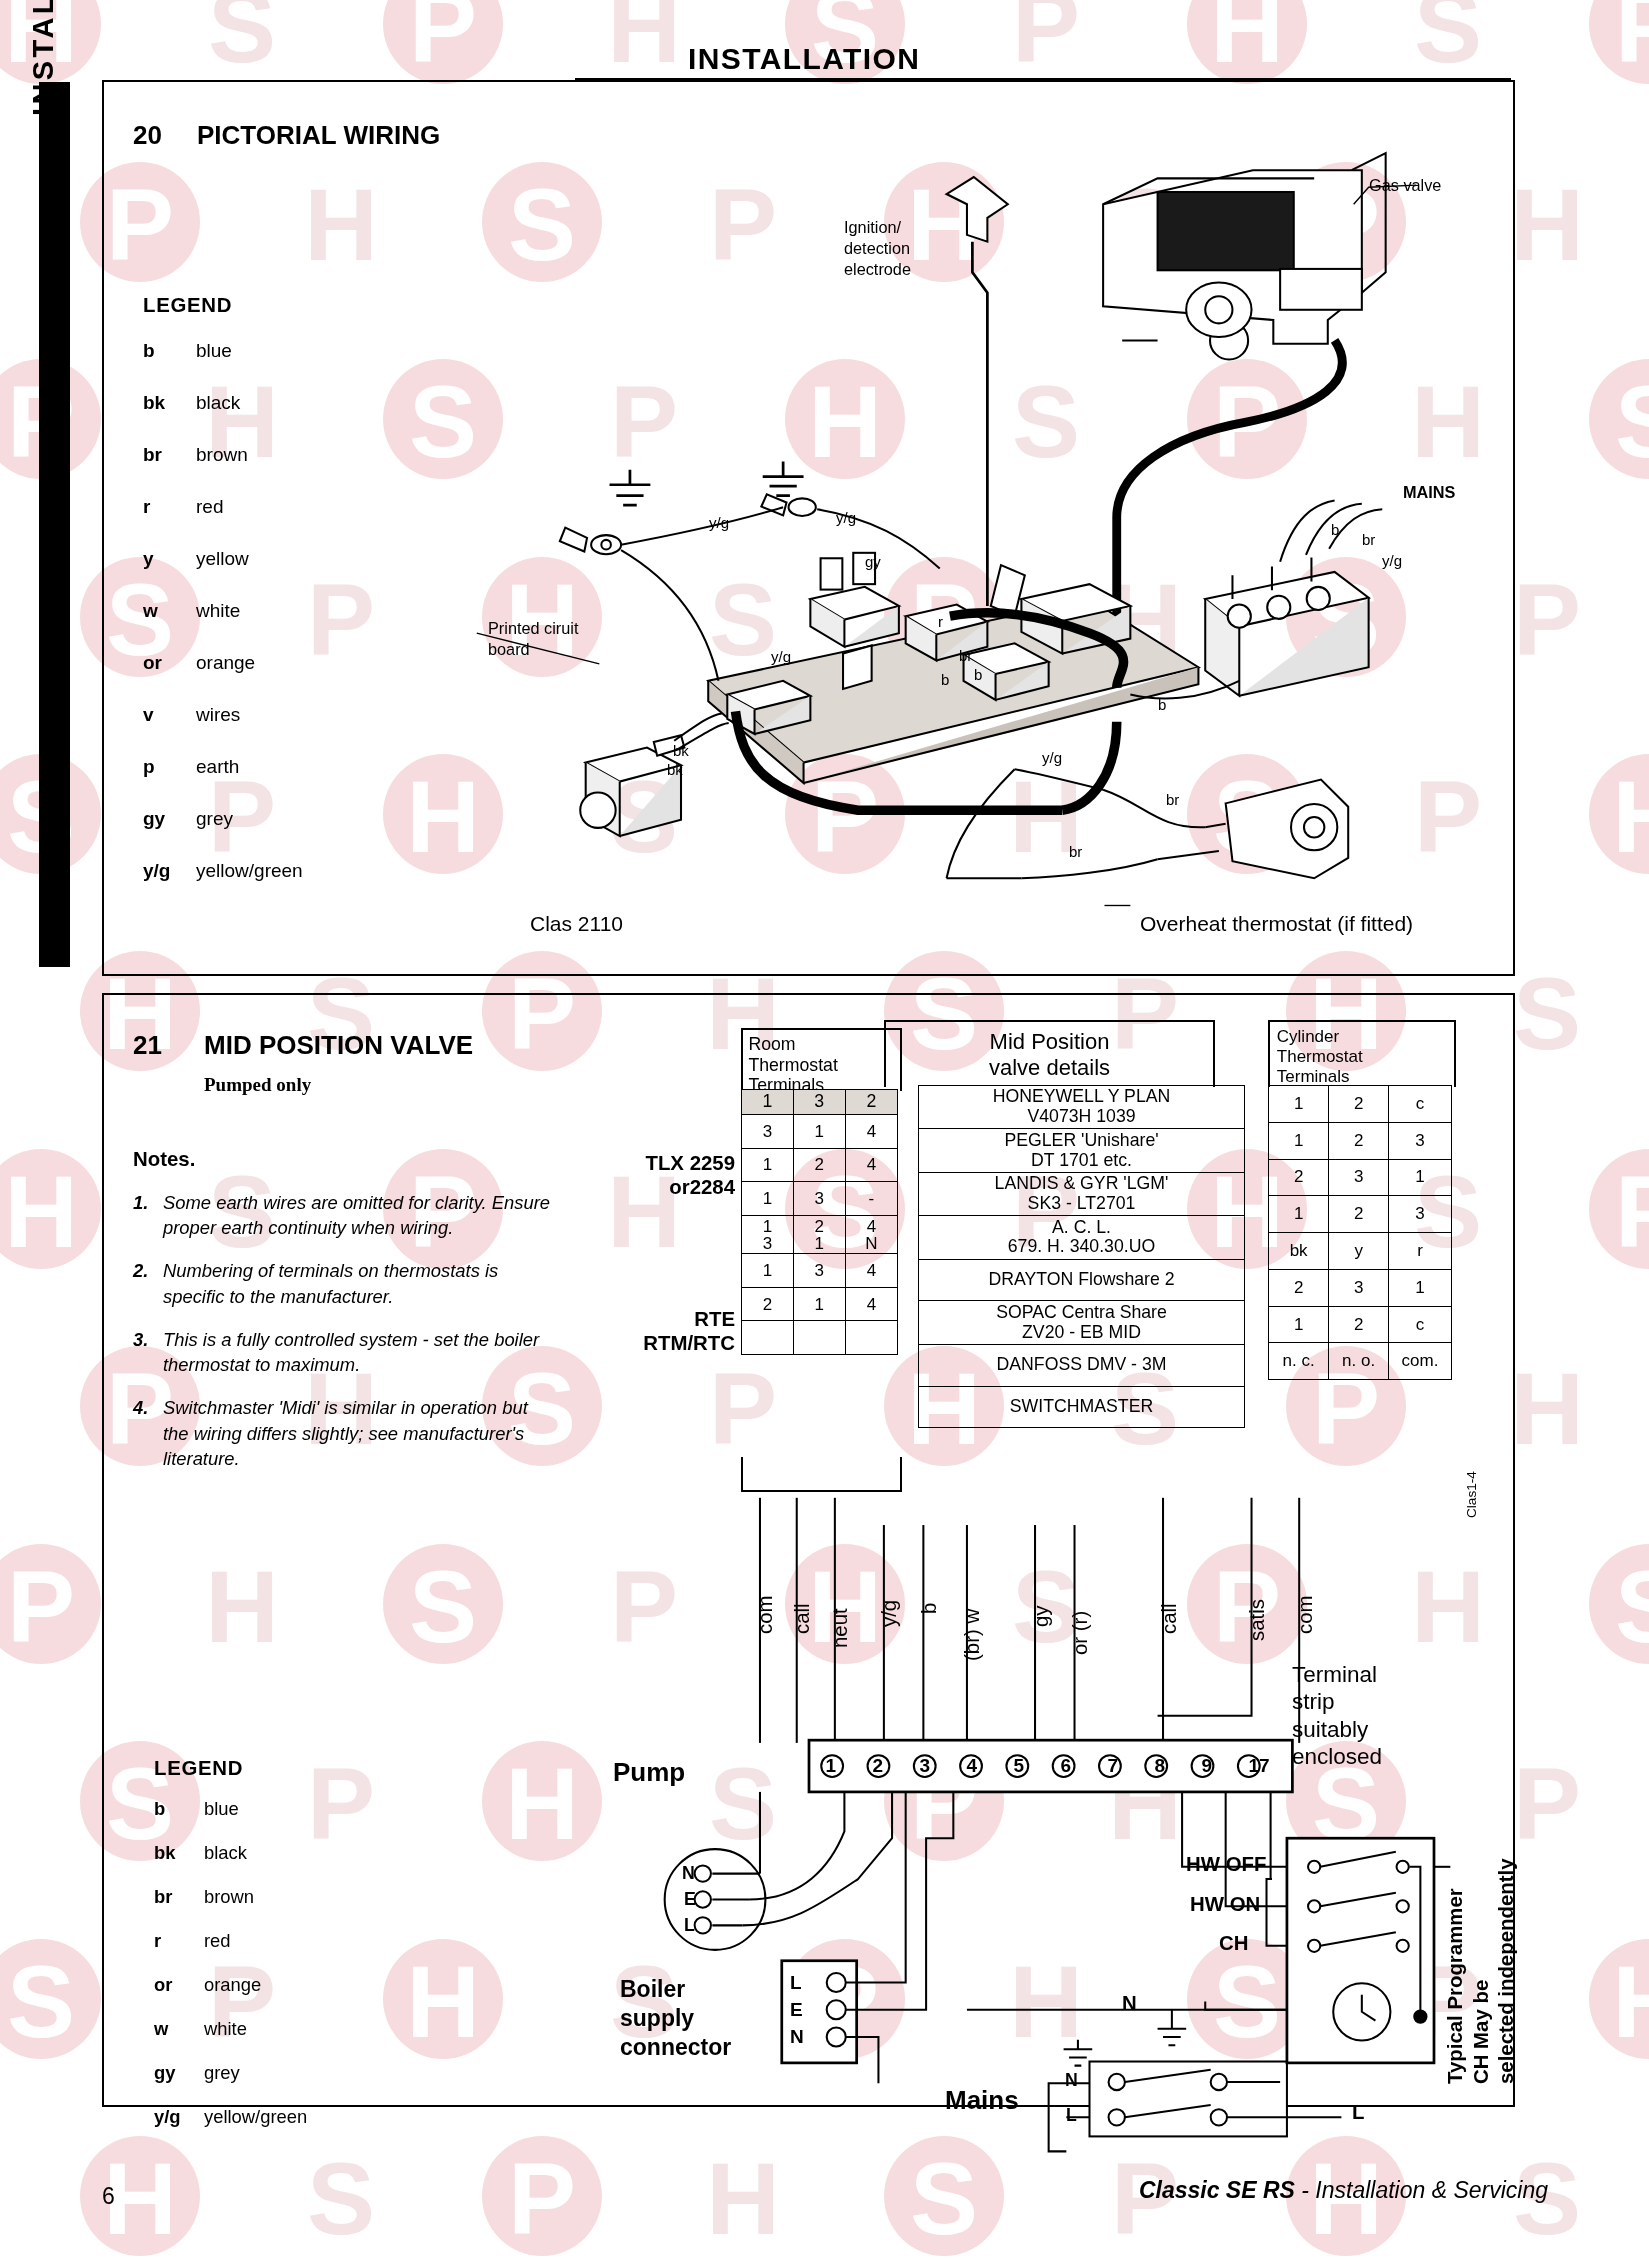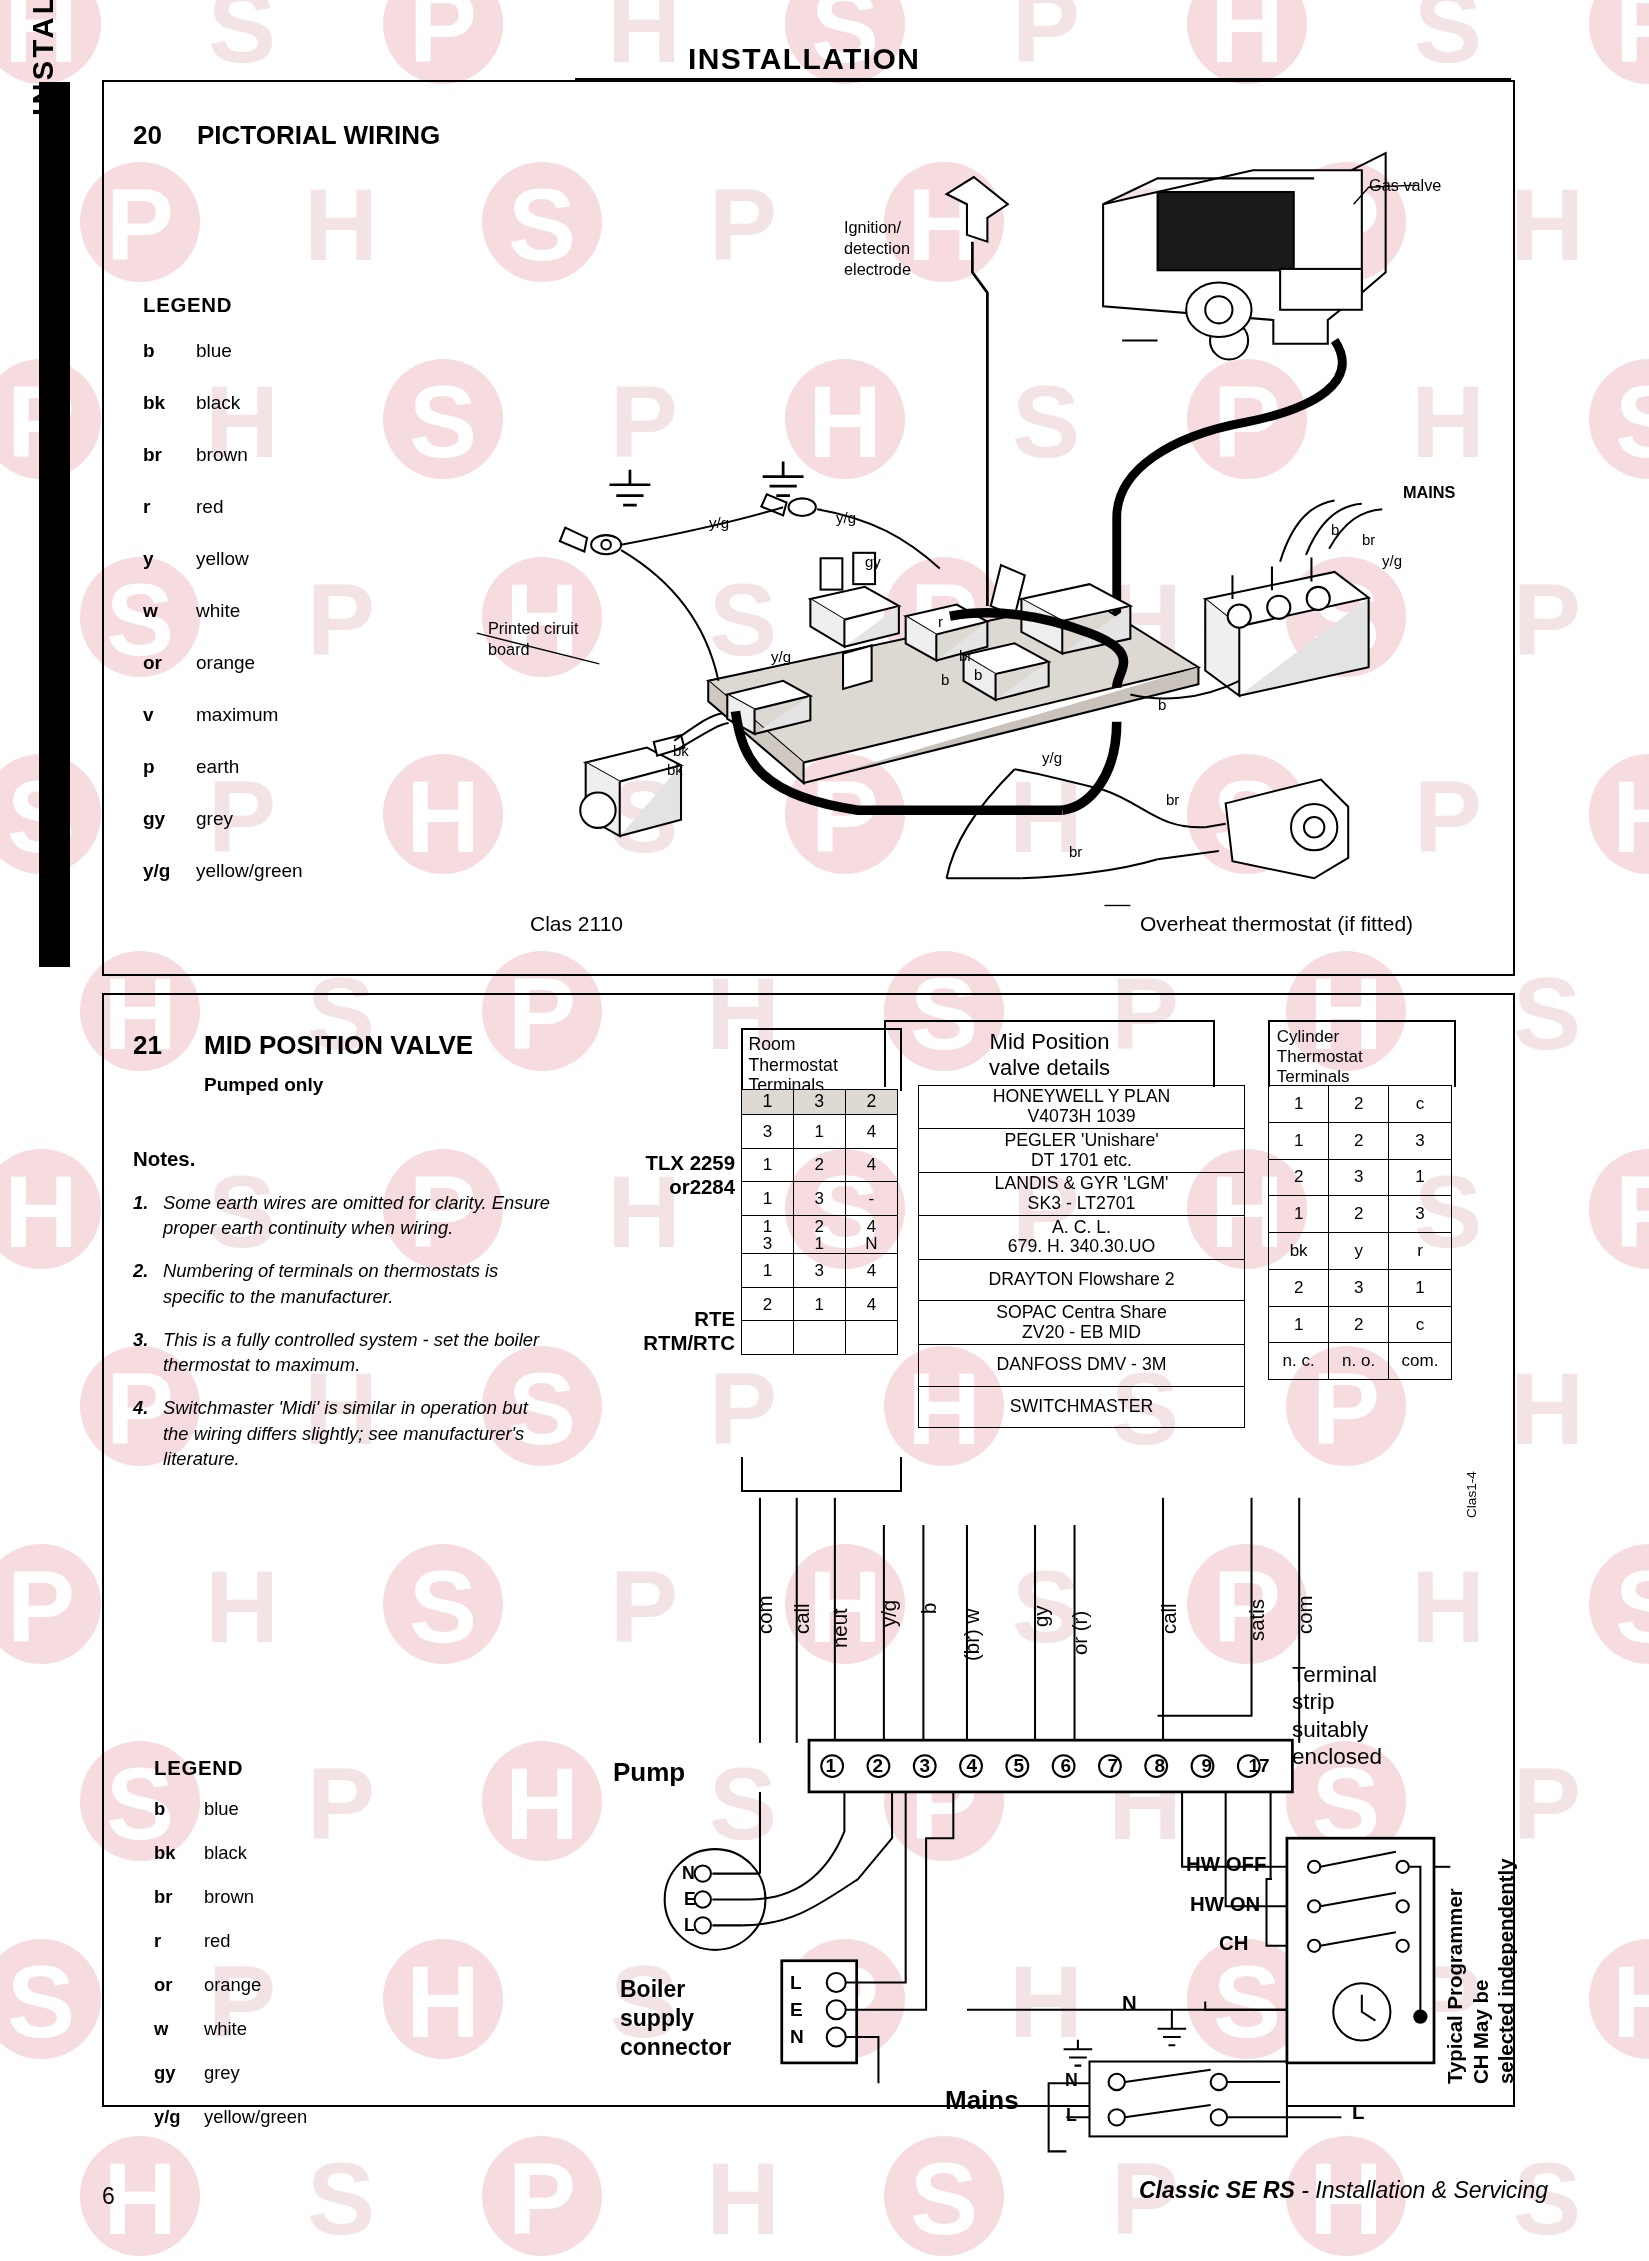--- a/index.html
+++ b/index.html
@@ -519,7 +519,7 @@
       </div>
       <div class="row">
         <span class="code">v</span>
-        <span class="name">maximum</span>
+        <span class="name">wires</span>
       </div>
       <div class="row">
         <span class="code">p</span>

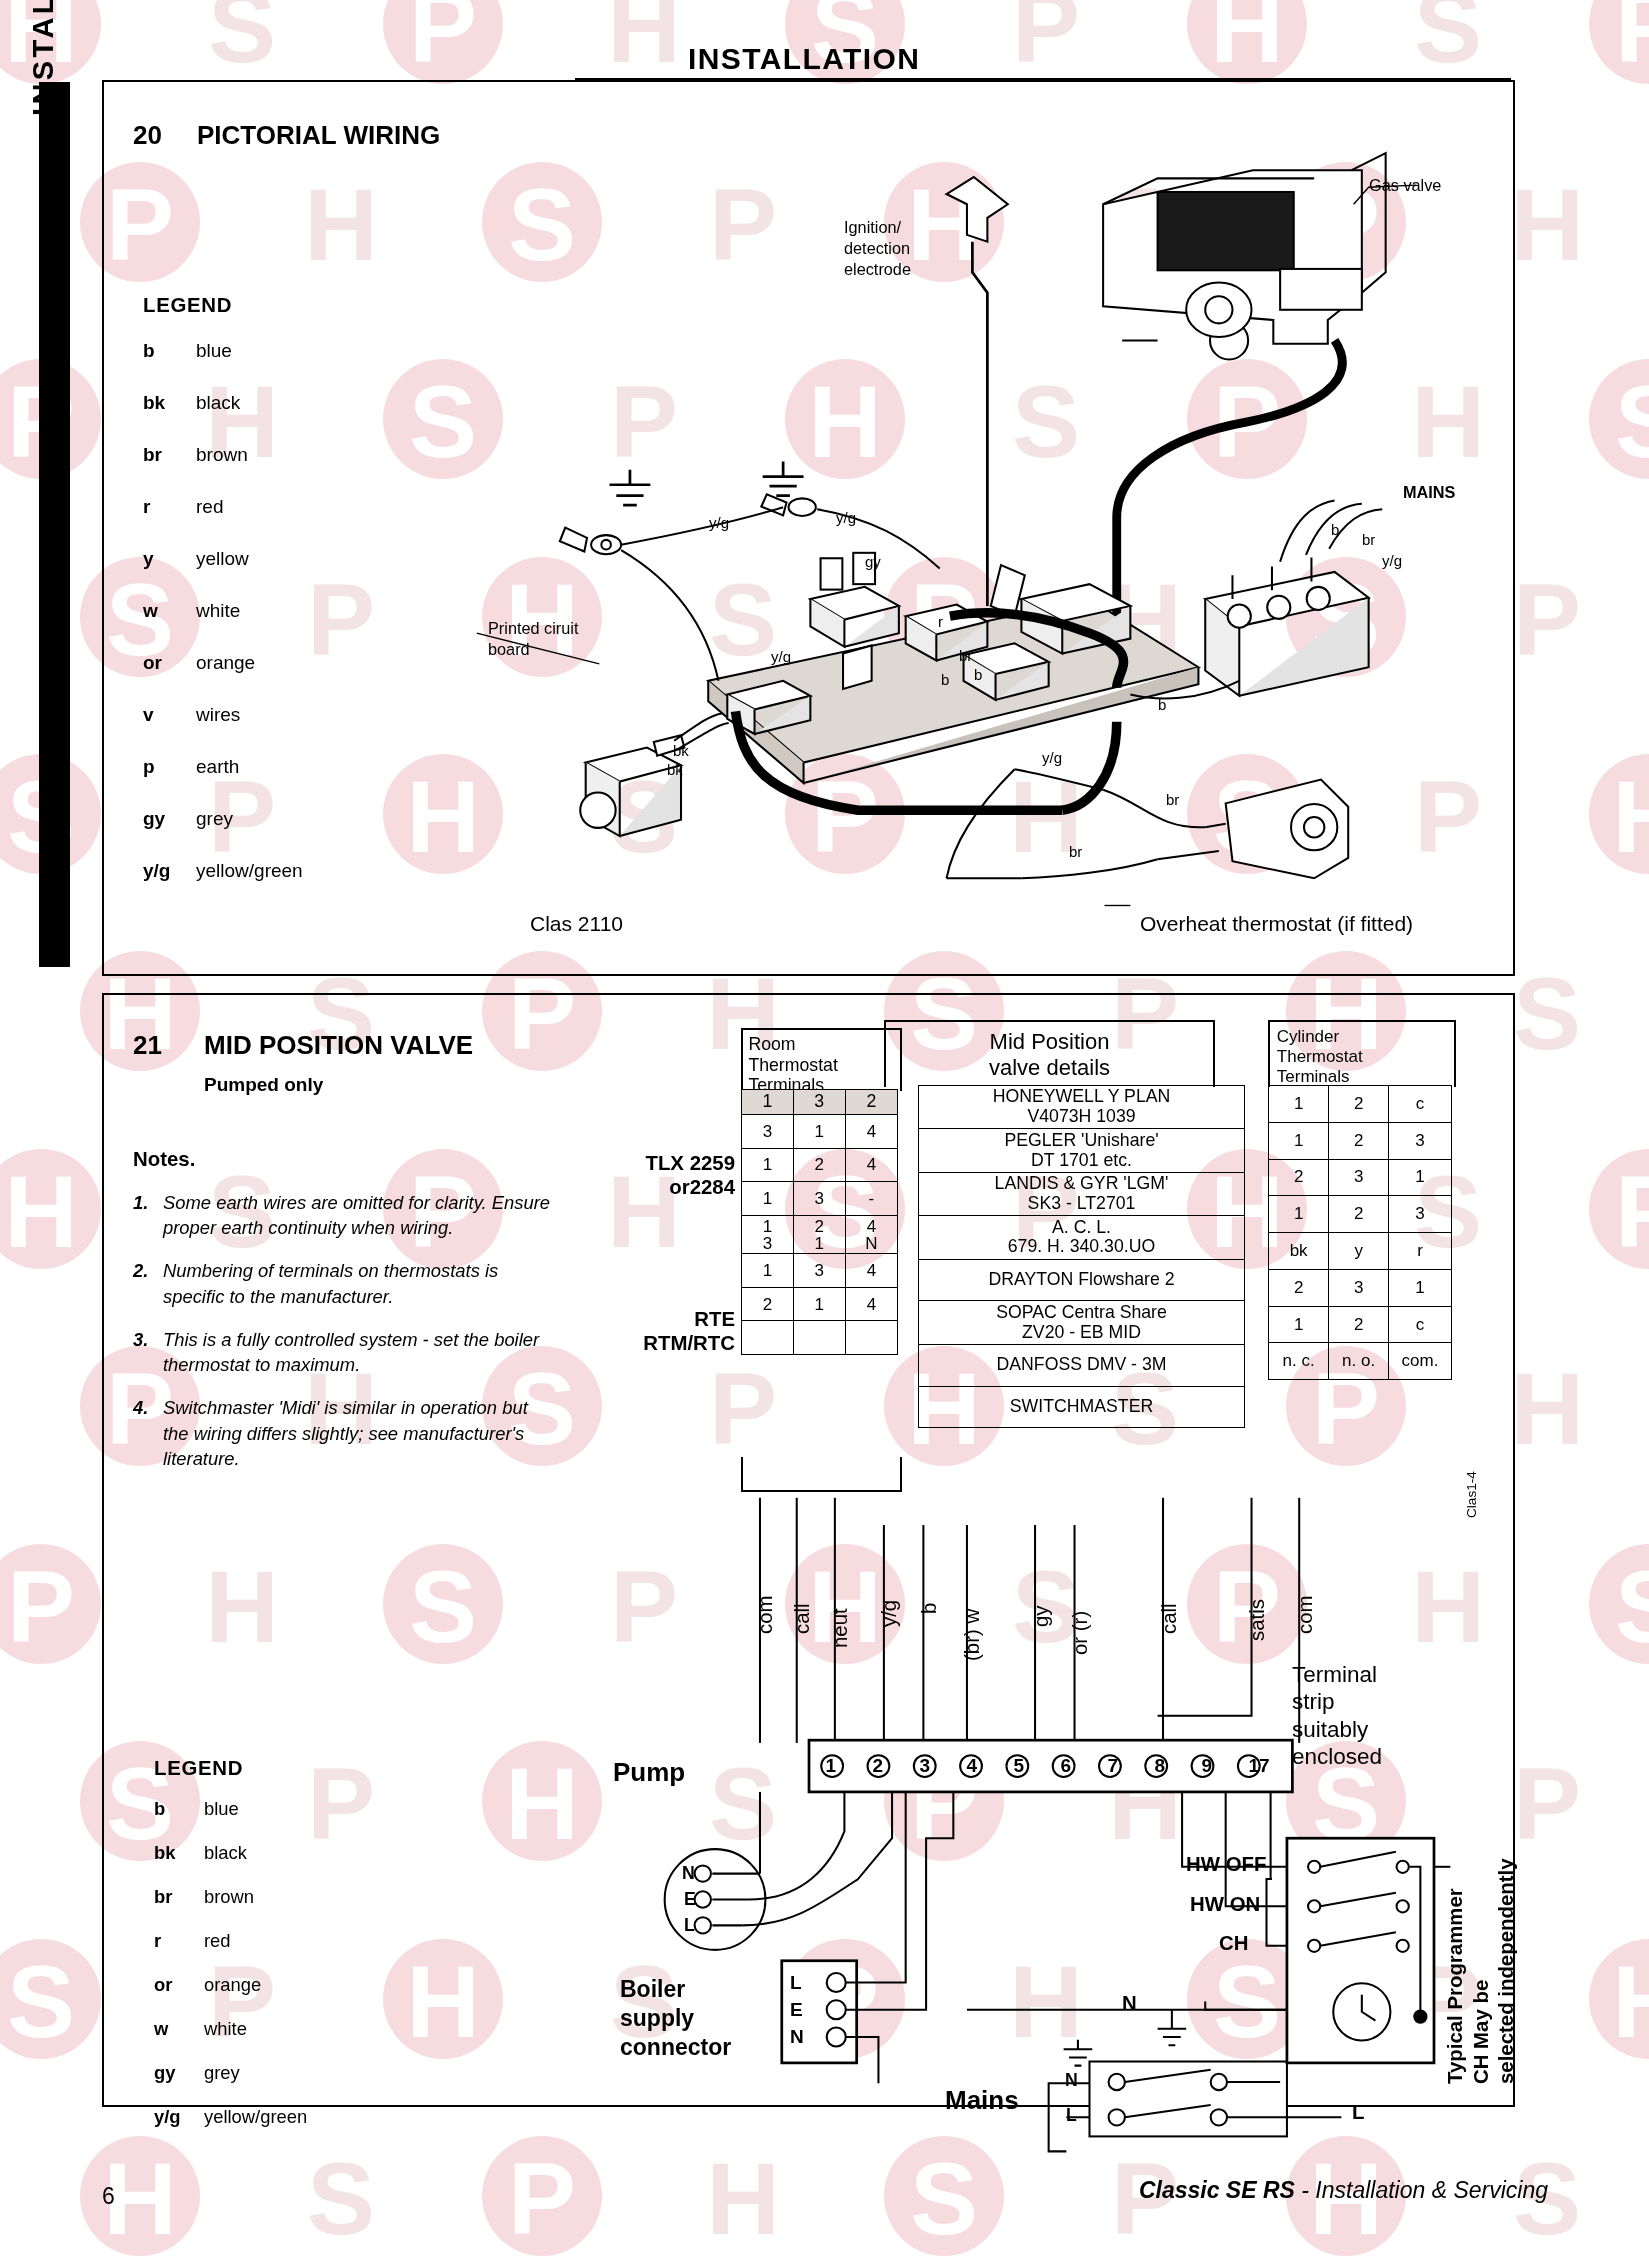--- a/index.html
+++ b/index.html
@@ -665,7 +665,7 @@
 
   <div class="sec-num" style="left:133px;top:1030px;">21</div>
   <div class="sec-title" style="left:204px;top:1030px;">MID POSITION VALVE</div>
-  <div class="pumped" style="left:204px;top:1074px;">Pumped only</div>
+  <div class="pumped" style="left:204px;top:1074px;font-family:Liberation Serif, serif;">Pumped only</div>
 
   <div class="notes-hd" style="left:133px;top:1148px;">Notes.</div>
   <div class="notes" id="notes-list" style="left:133px;top:1190px;">

